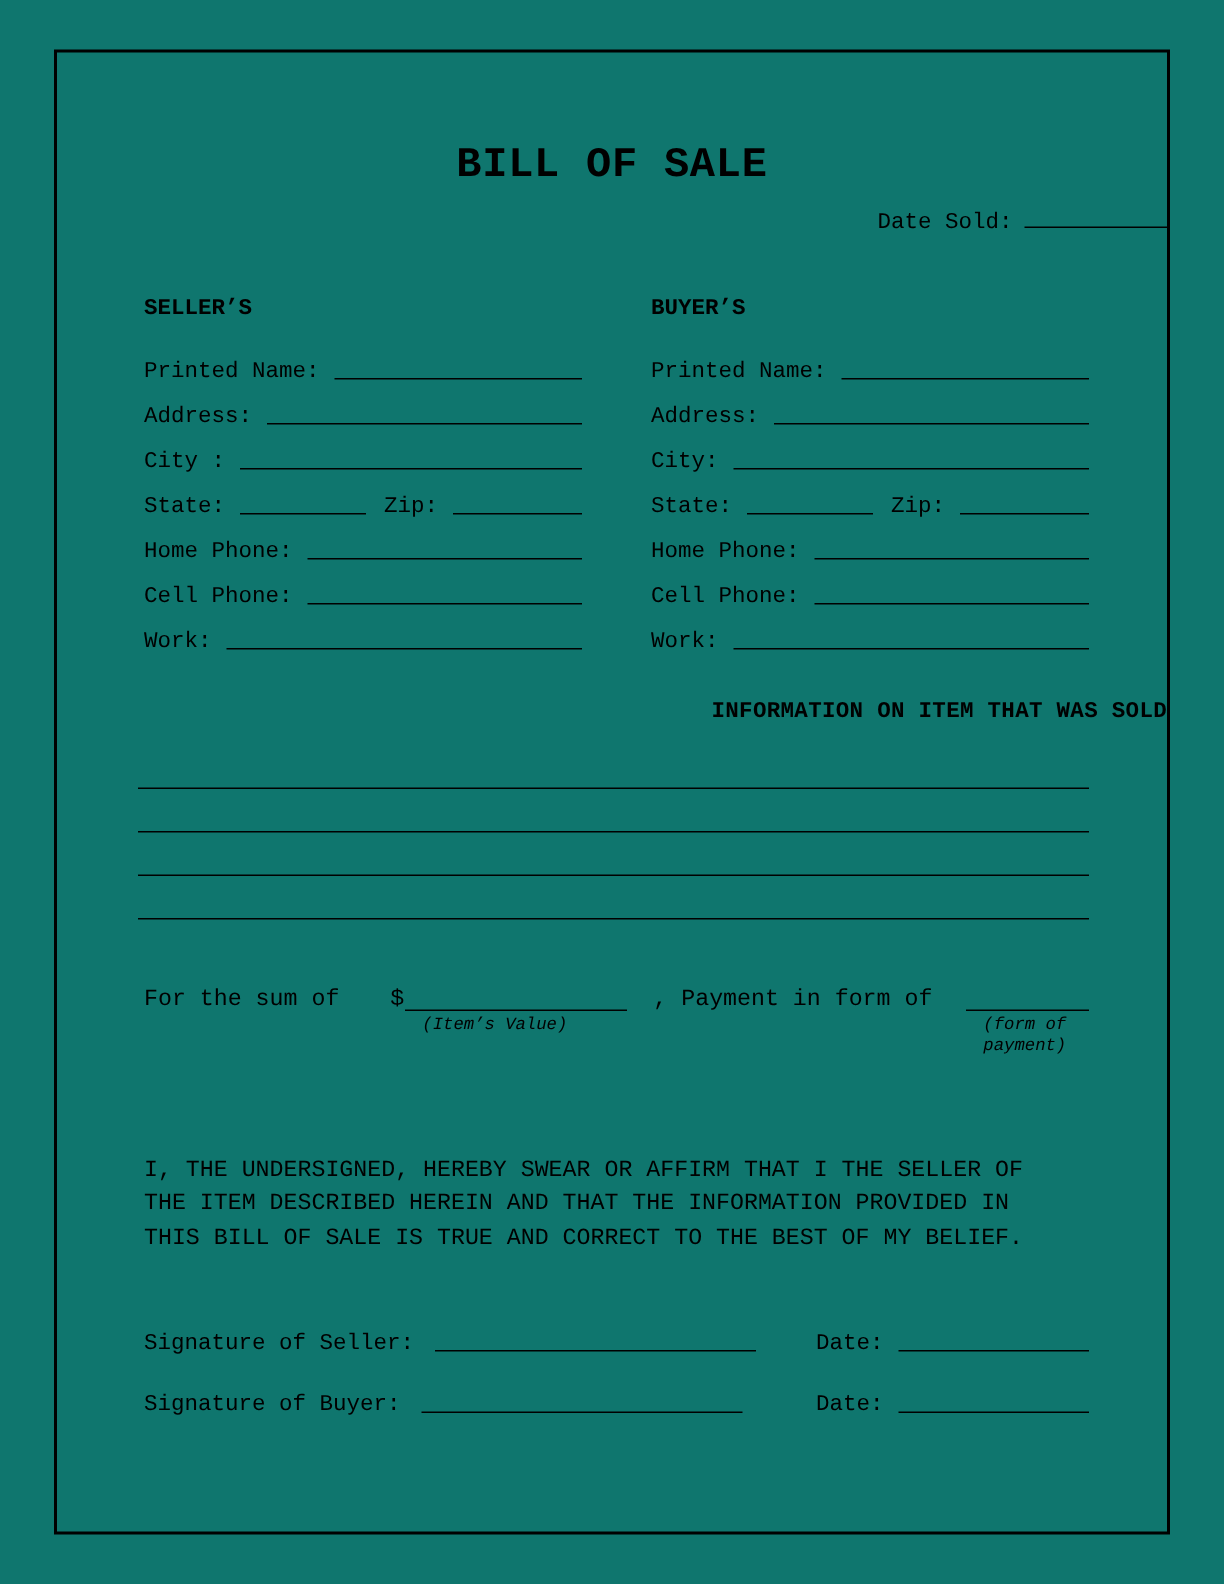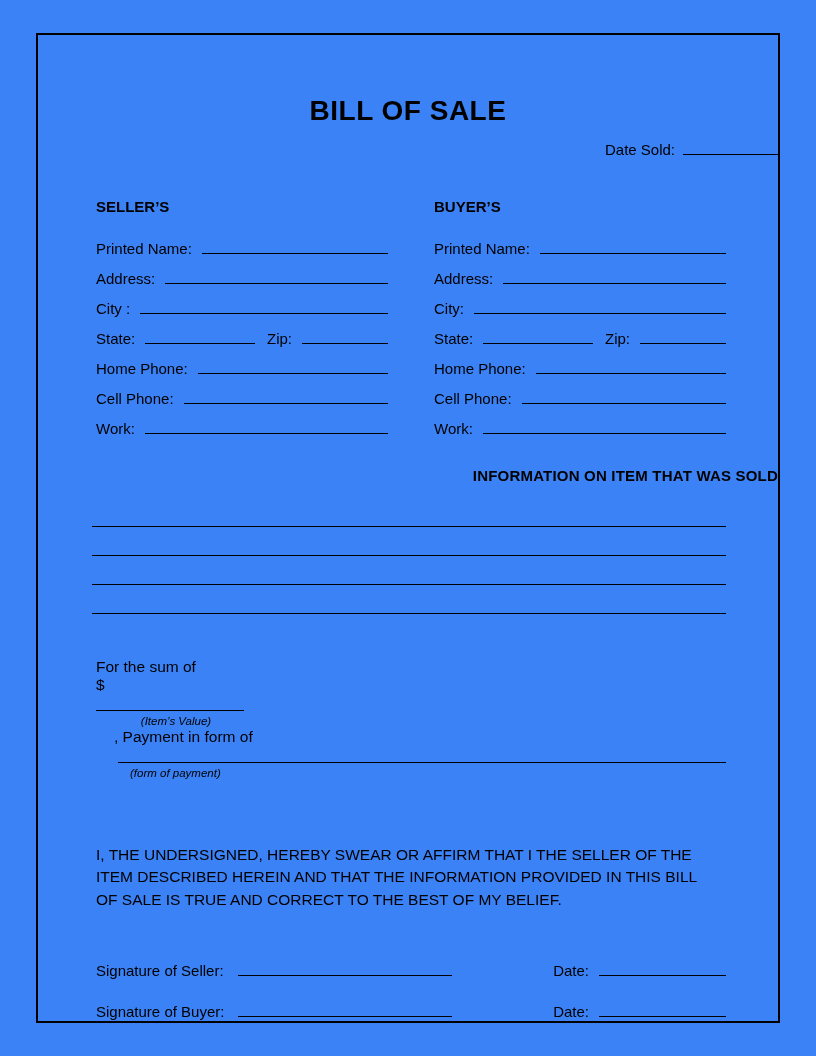--- a/index.html
+++ b/index.html
@@ -5,8 +5,8 @@
   * { margin:0; padding:0; box-sizing:border-box; }
   html,body { background:#ffffff; }
   .page {
-    width:816px; height:1056px; position:relative; background:#3b82f6;
-    font-family:Liberation Sans, sans-serif; color:#000;
+    width:816px; height:1056px; position:relative; background:#0f766e;
+    font-family:Liberation Mono, monospace; color:#000;
   }
   .border-box {
     position:absolute; left:36px; top:33px; width:744px; height:990px;

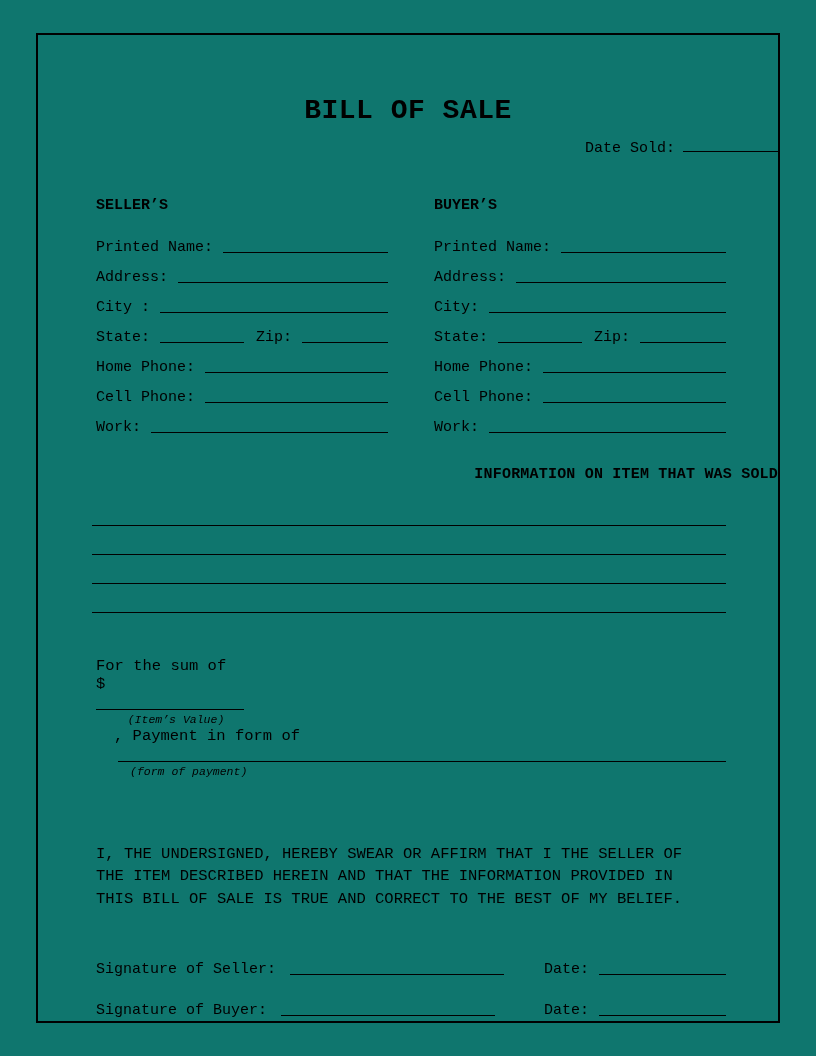--- a/index.html
+++ b/index.html
@@ -42,7 +42,7 @@
   .item-lines { margin:14px 52px 0 54px; }
   .item-line { height:29px; border-bottom:1.5px solid #000; }
   .sum-row {
-    display:flex; margin:44px 52px 14px 58px; font-size:15.5px; line-height:18px;flex-direction:column;
+    display:flex; margin:44px 52px 14px 58px; font-size:15.5px; line-height:18px;
   }
   .sum-lead { padding-right:34px; white-space:nowrap; }
   .sum-cur { white-space:nowrap; }

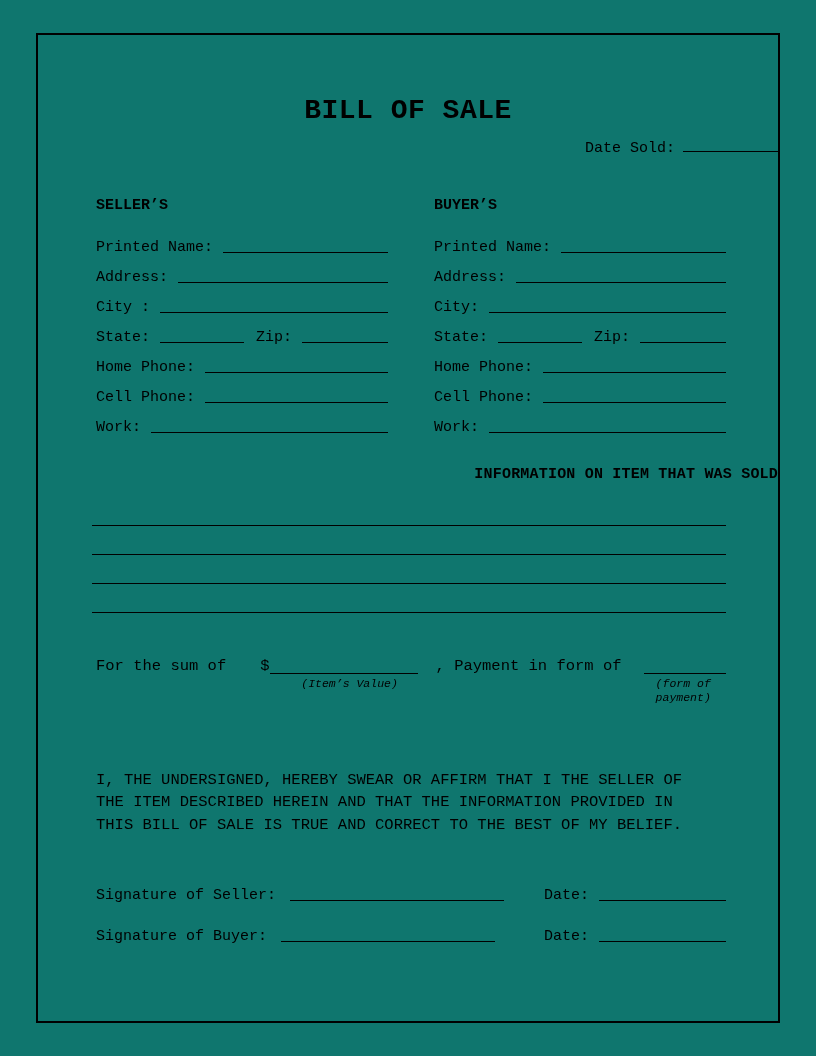--- a/index.html
+++ b/index.html
@@ -51,7 +51,7 @@
   .sum-field .scaption {
     font-style:italic; font-size:11.5px; padding:3px 0 0 12px; line-height:14px;
   }
-  .sum-field.item-value { width:148px;text-align:center; }
+  .sum-field.item-value { width:148px; }
   .sum-field.payment-form { flex:1; margin-left:22px; }
   .sum-mid { margin-left:18px; white-space:nowrap; }
   .affirmation {

